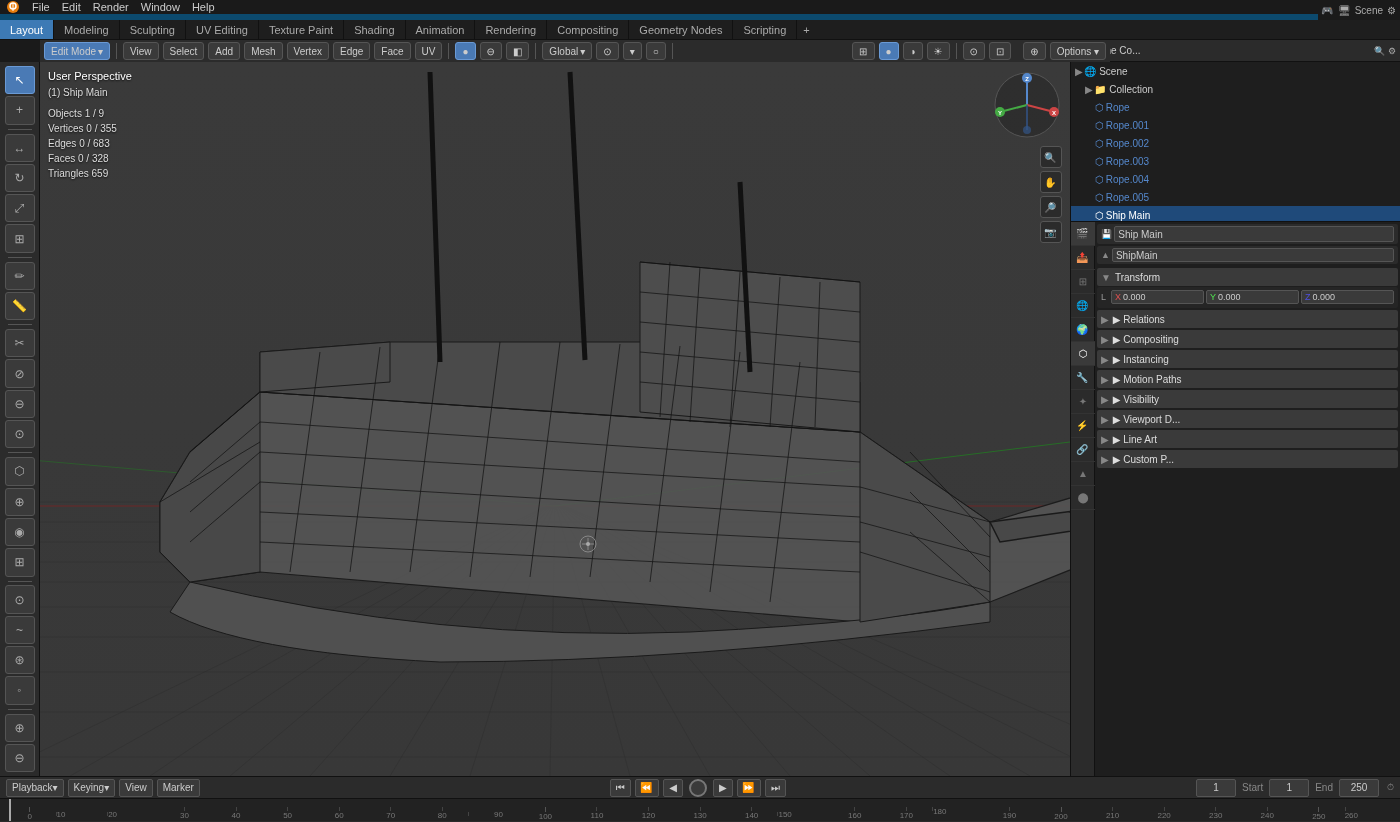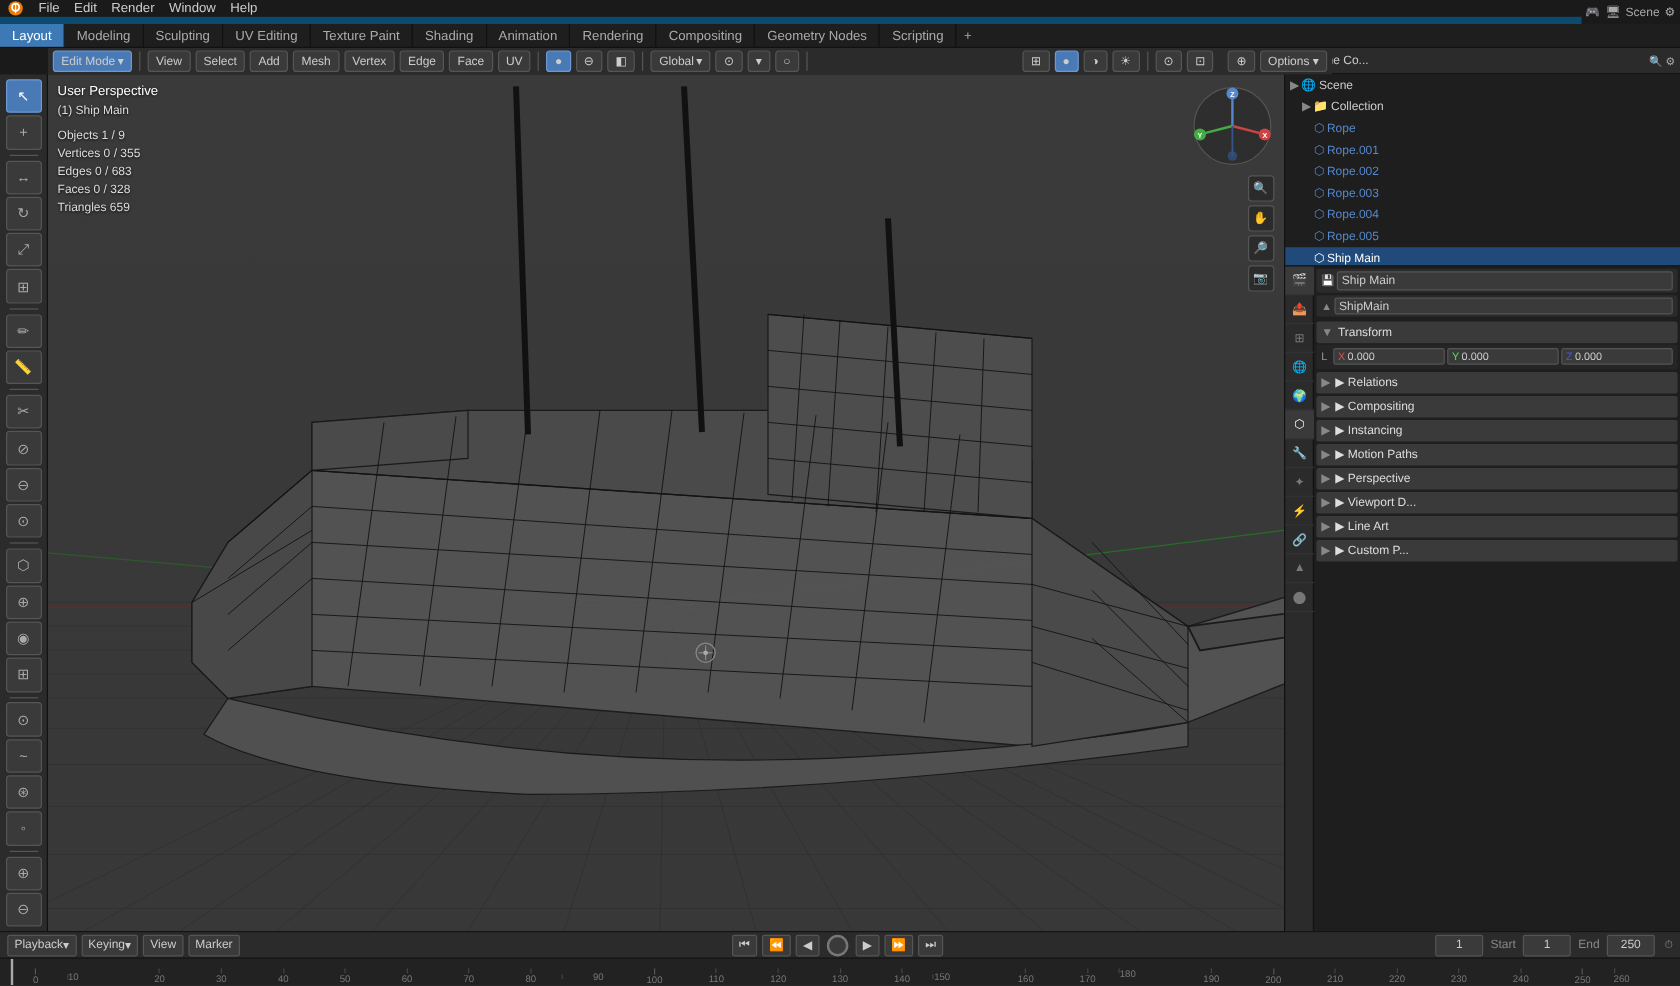--- a/index.html
+++ b/index.html
@@ -749,7 +749,7 @@
       <div class="prop-section">
         <div class="prop-section-header">
           <span class="arrow">▶</span>
-          <span>▶ Perspective</span>
+          <span>▶ Visibility</span>
         </div>
       </div>
 

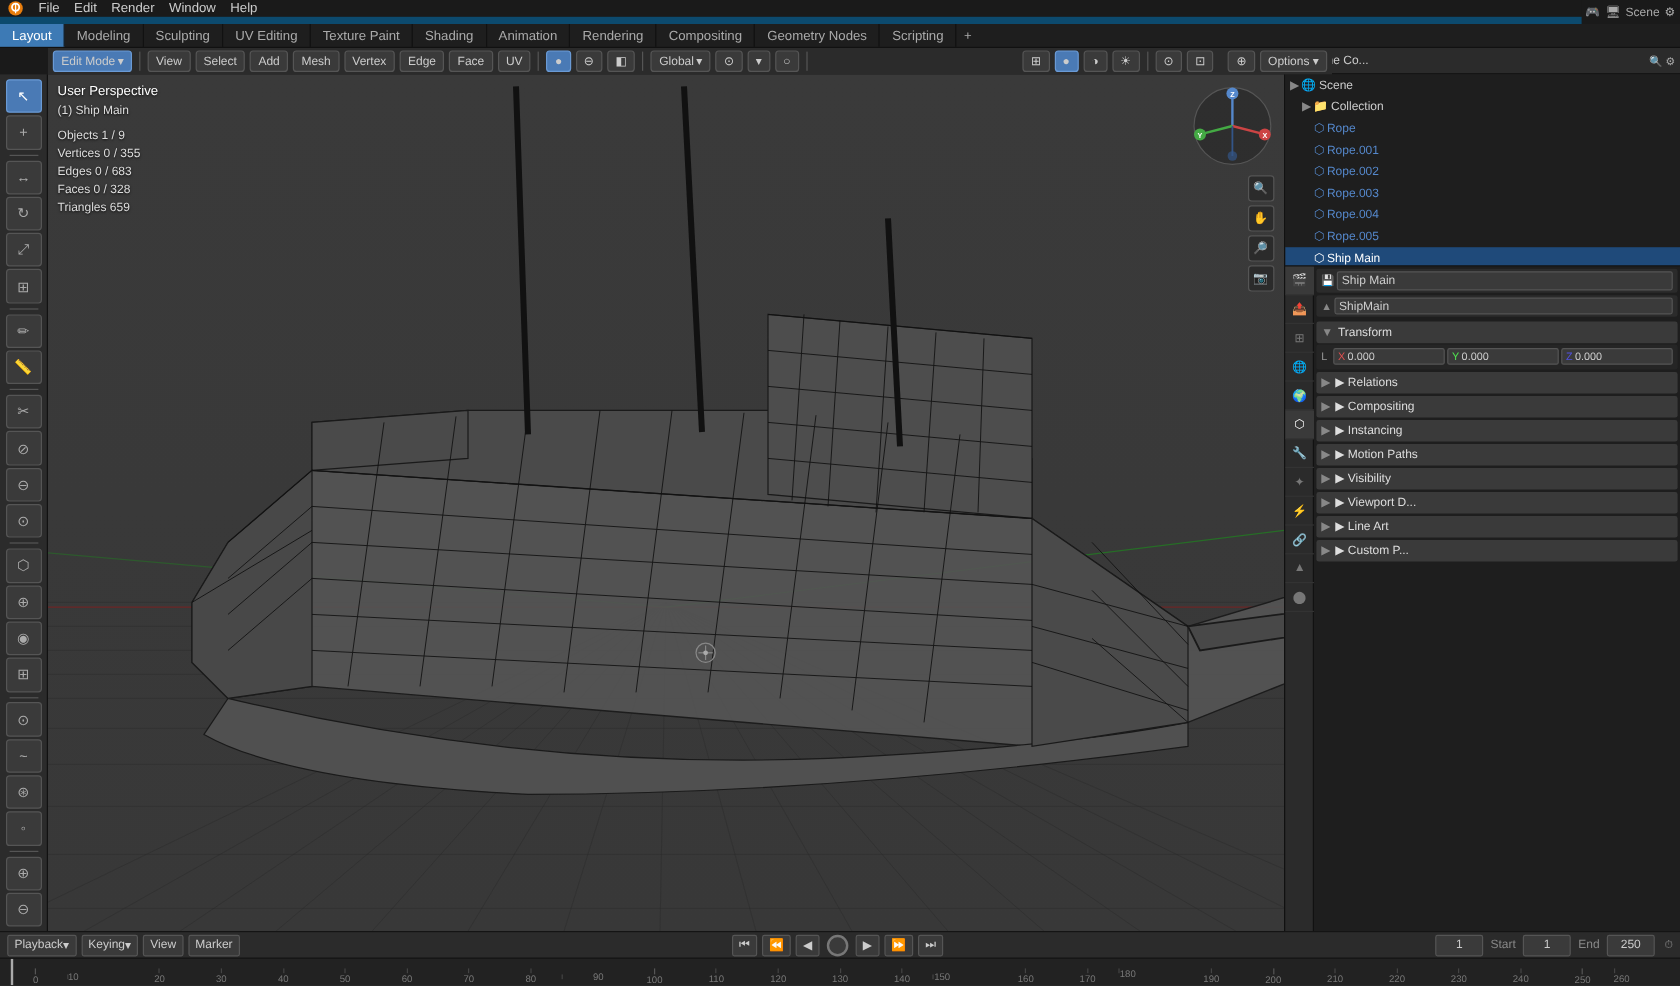--- a/index.html
+++ b/index.html
@@ -827,7 +827,7 @@
             <div style="width:1px;height:4px;background:#444;"></div>
             <span>10</span>
           </div>
-        <div style="flex:1;display:flex;flex-direction:column;align-items:center;font-size:8px;color:#777;">
+        <div style="flex:1;display:flex;flex-direction:row;align-items:center;font-size:8px;color:#777;">
             <div style="width:1px;height:4px;background:#444;"></div>
             <span>20</span>
           </div>

